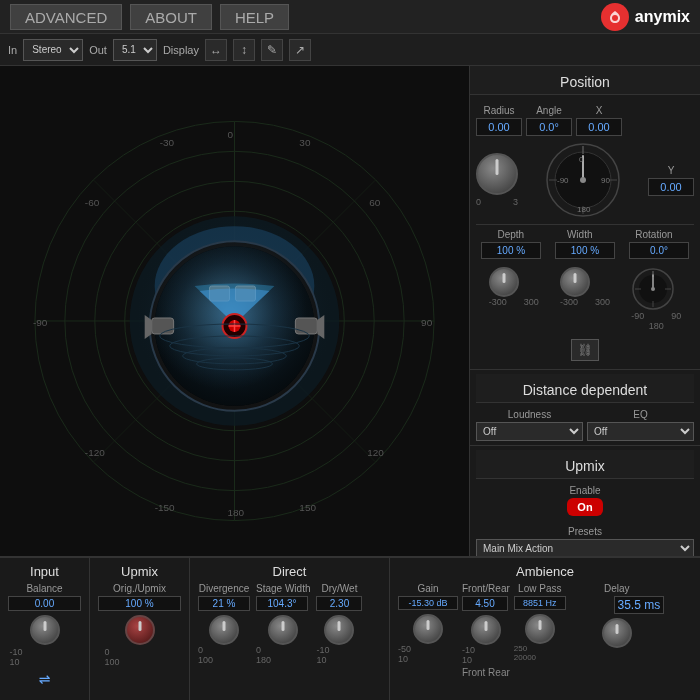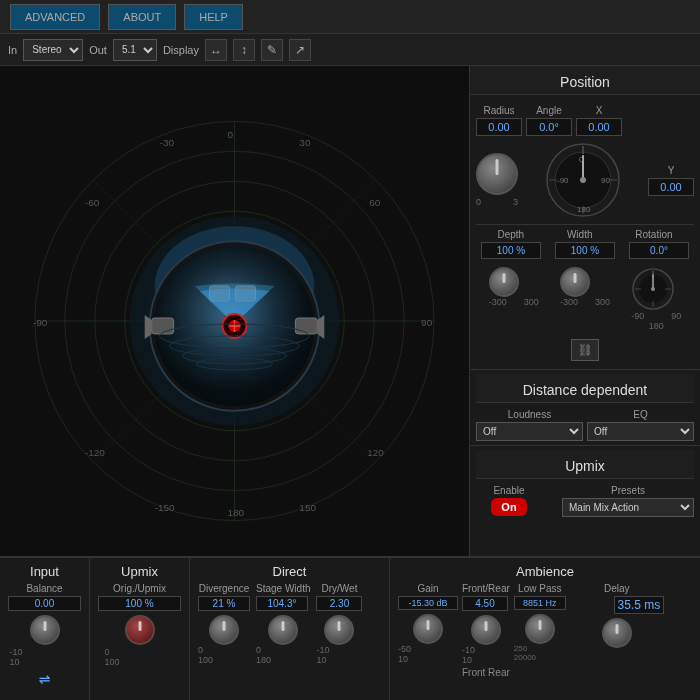--- a/index.html
+++ b/index.html
@@ -7,7 +7,7 @@
 
     
     .top-bar { display: flex; align-items: center; background: #222; border-bottom: 1px solid #333; height: 34px; }
-    .top-btn { background: #0c4a6e; border: 1px solid #555; color: #aaa; padding: 4px 14px; cursor: pointer; font-size: 11px; height: 26px; margin-left: 8px; }
+    .top-btn { background: #404040; border: 1px solid #555; color: #aaa; padding: 4px 14px; cursor: pointer; font-size: 15px; height: 26px; margin-left: 8px; }
     .top-btn:first-child { margin-left: 10px; }
     .logo-area { margin-left: auto; margin-right: 10px; display: flex; align-items: center; }
     .logo-icon { width: 28px; height: 28px; background: #e63030; border-radius: 50%; display: flex; align-items: center; justify-content: center; margin-right: 6px; }

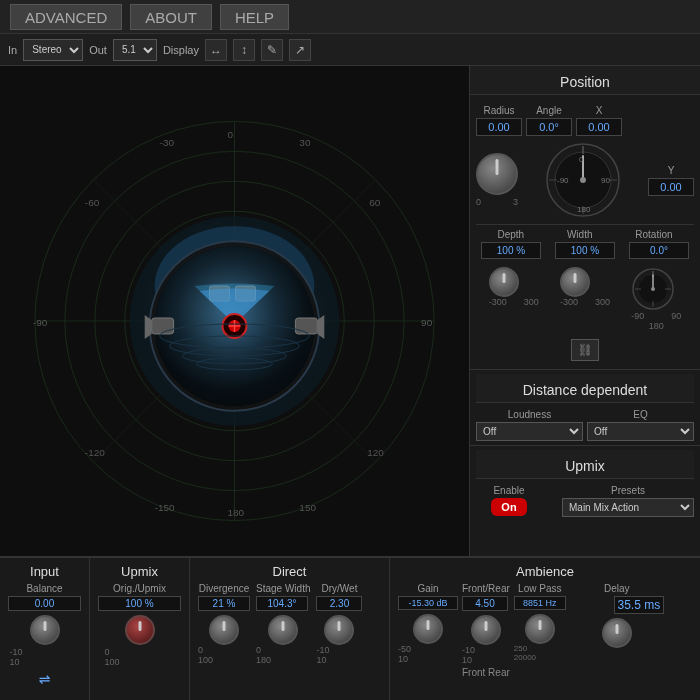--- a/index.html
+++ b/index.html
@@ -95,6 +95,15 @@
   <button class="top-btn">ADVANCED</button>
   <button class="top-btn">ABOUT</button>
   <button class="top-btn">HELP</button>
+  <div class="logo-area">
+    <div class="logo-icon">
+      <svg width="16" height="16" viewBox="0 0 16 16">
+          <path d="M8 2 C8 2 13 5 13 9 C13 12 11 14 8 14 C5 14 3 12 3 9 C3 5 8 2 8 2Z" fill="white" opacity="0.8"></path>
+          <circle cx="8" cy="9" r="3" fill="#e63030"></circle>
+        </svg>
+    </div>
+    <span class="logo-text">anymix</span>
+  </div>
 </div>
 
 <div class="io-bar">

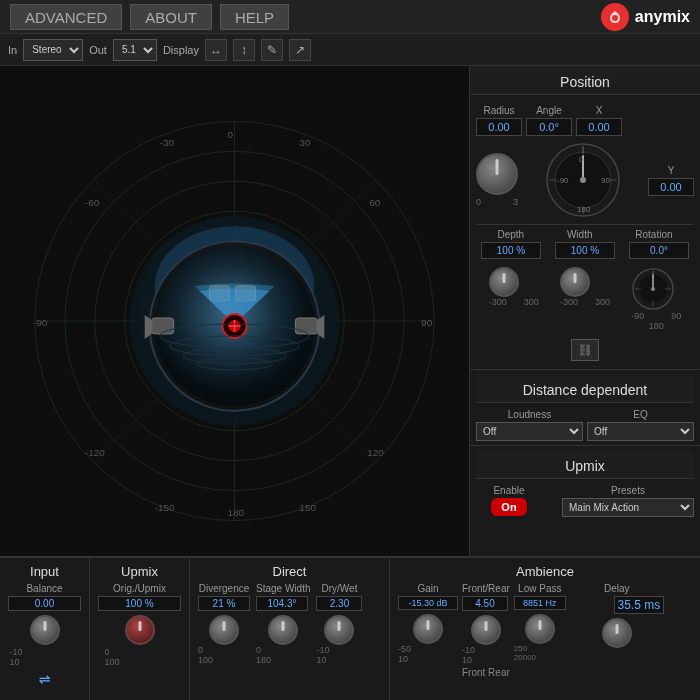--- a/index.html
+++ b/index.html
@@ -61,7 +61,7 @@
 
     
     .upmix-section { border-top: 1px solid #333; padding: 4px 6px; }
-    .upmix-row { display: flex; gap: 20px; }
+    .upmix-row { display: flex; gap: 10px; flex-direction: column; }
     .upmix-col { flex: 1; display: flex; flex-direction: column; align-items: center; }
     .toggle-btn { background: #cc0000; border: none; color: #fff; font-size: 11px; font-weight: bold; padding: 3px 10px; cursor: pointer; border-radius: 6px; }
     .toggle-btn.on { background: #cc0000; }

